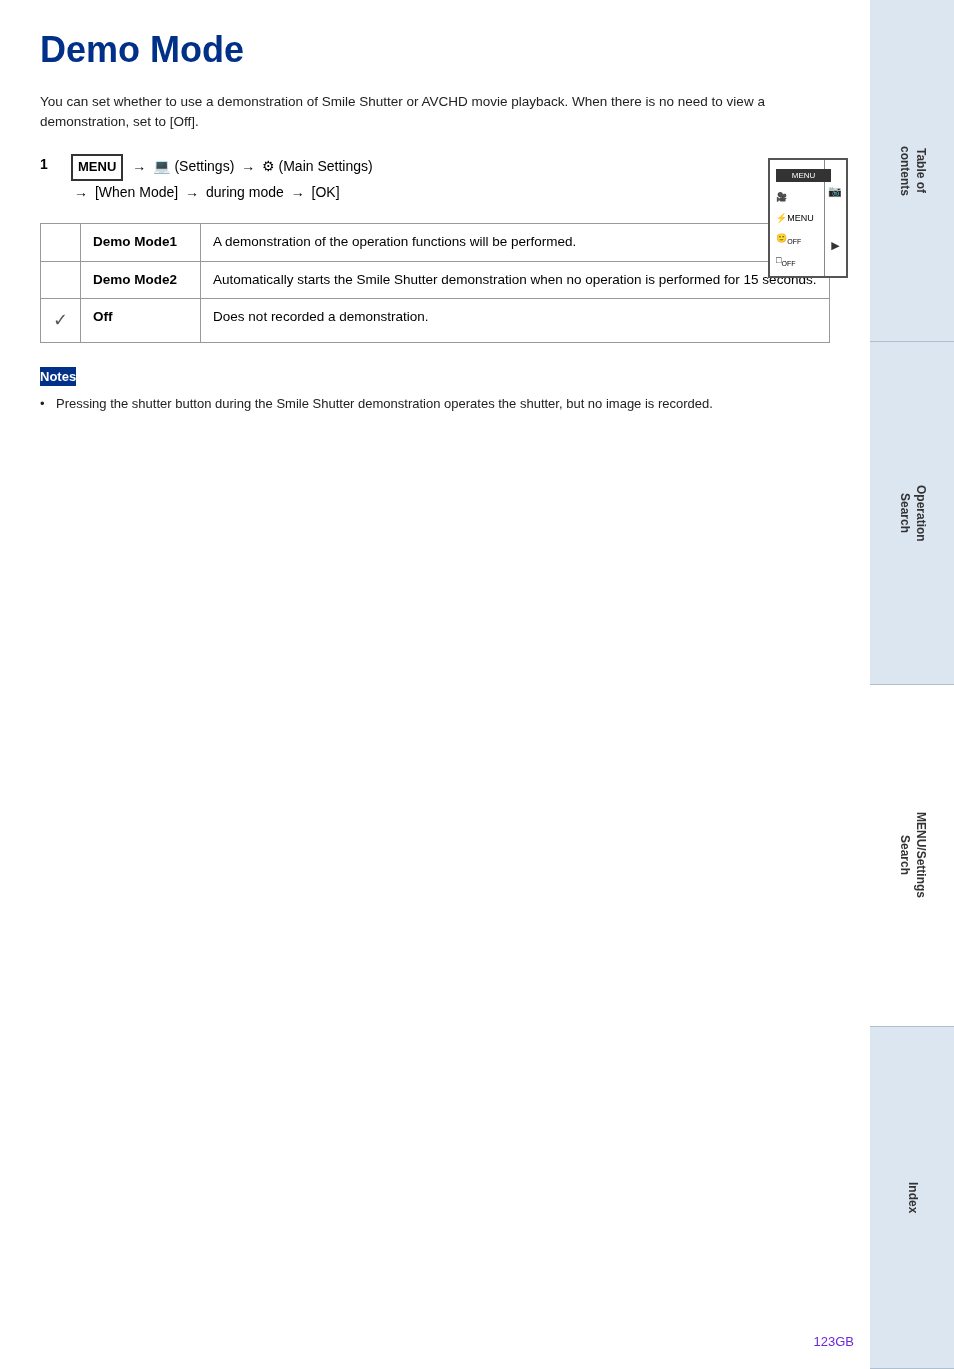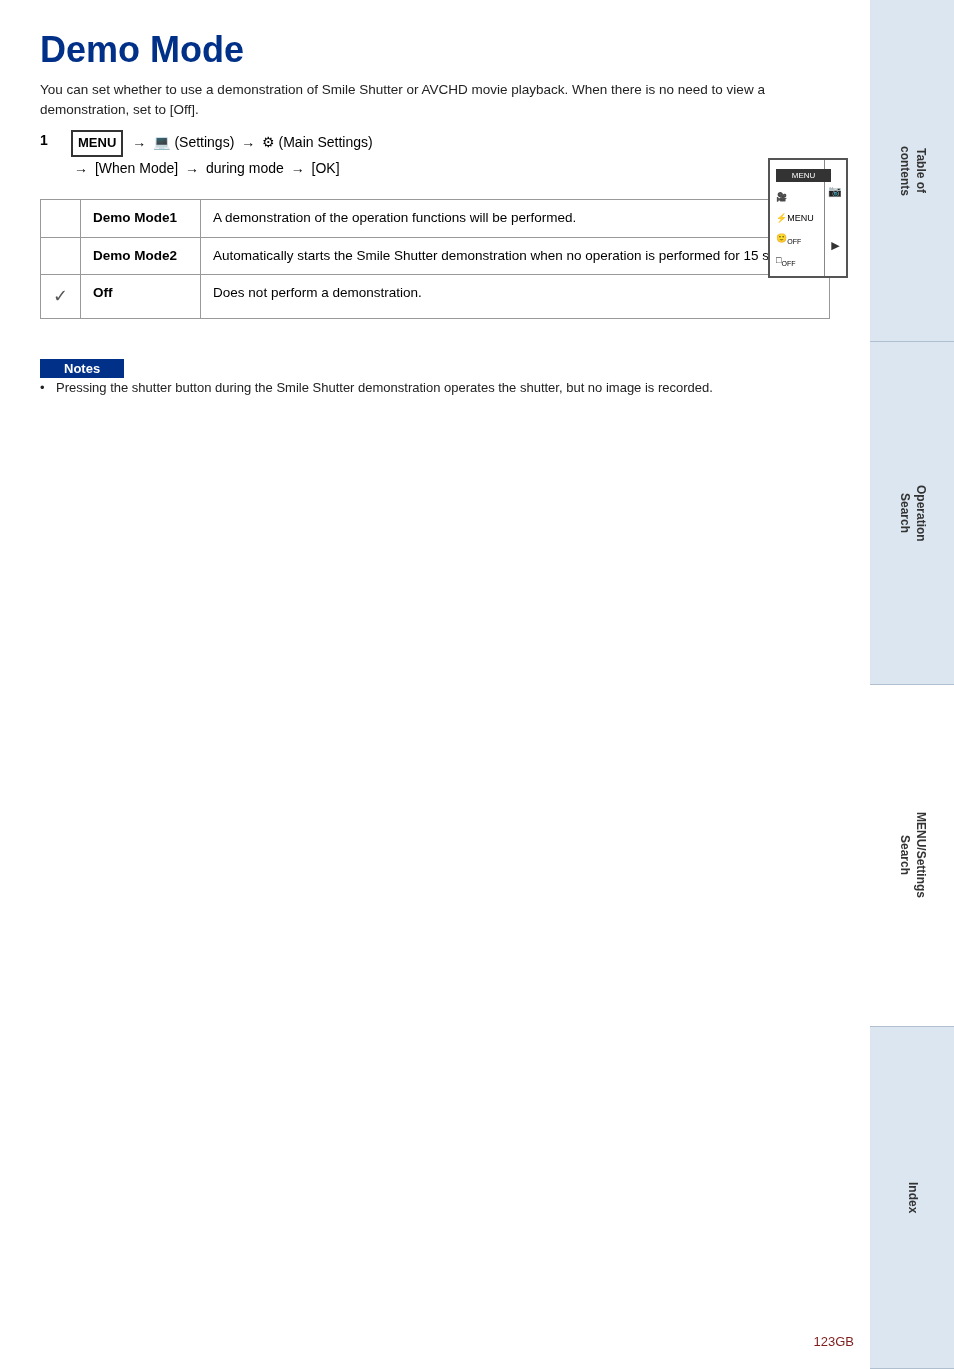--- a/index.html
+++ b/index.html
@@ -35,7 +35,7 @@
       font-size: 36px;
       font-weight: bold;
       color: #003087;
-      margin-bottom: 10px;
+      margin-bottom: 22px;
       line-height: 1.1;
     }
 

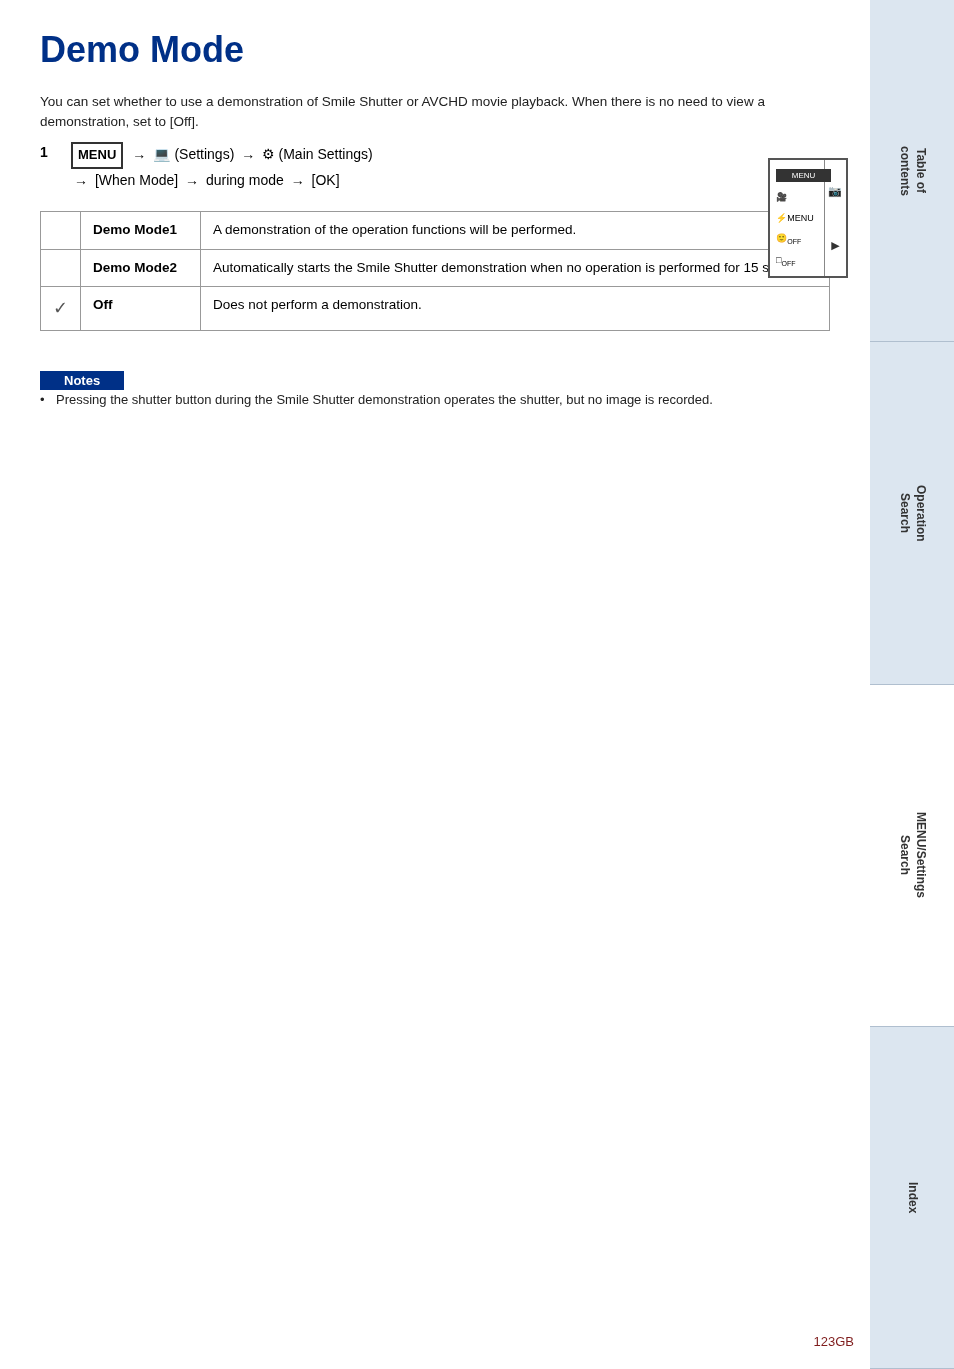--- a/index.html
+++ b/index.html
@@ -42,7 +42,7 @@
     .intro-text {
       font-size: 13.5px;
       line-height: 1.5;
-      margin-bottom: 10px;
+      margin-bottom: 22px;
       color: #222;
     }
 

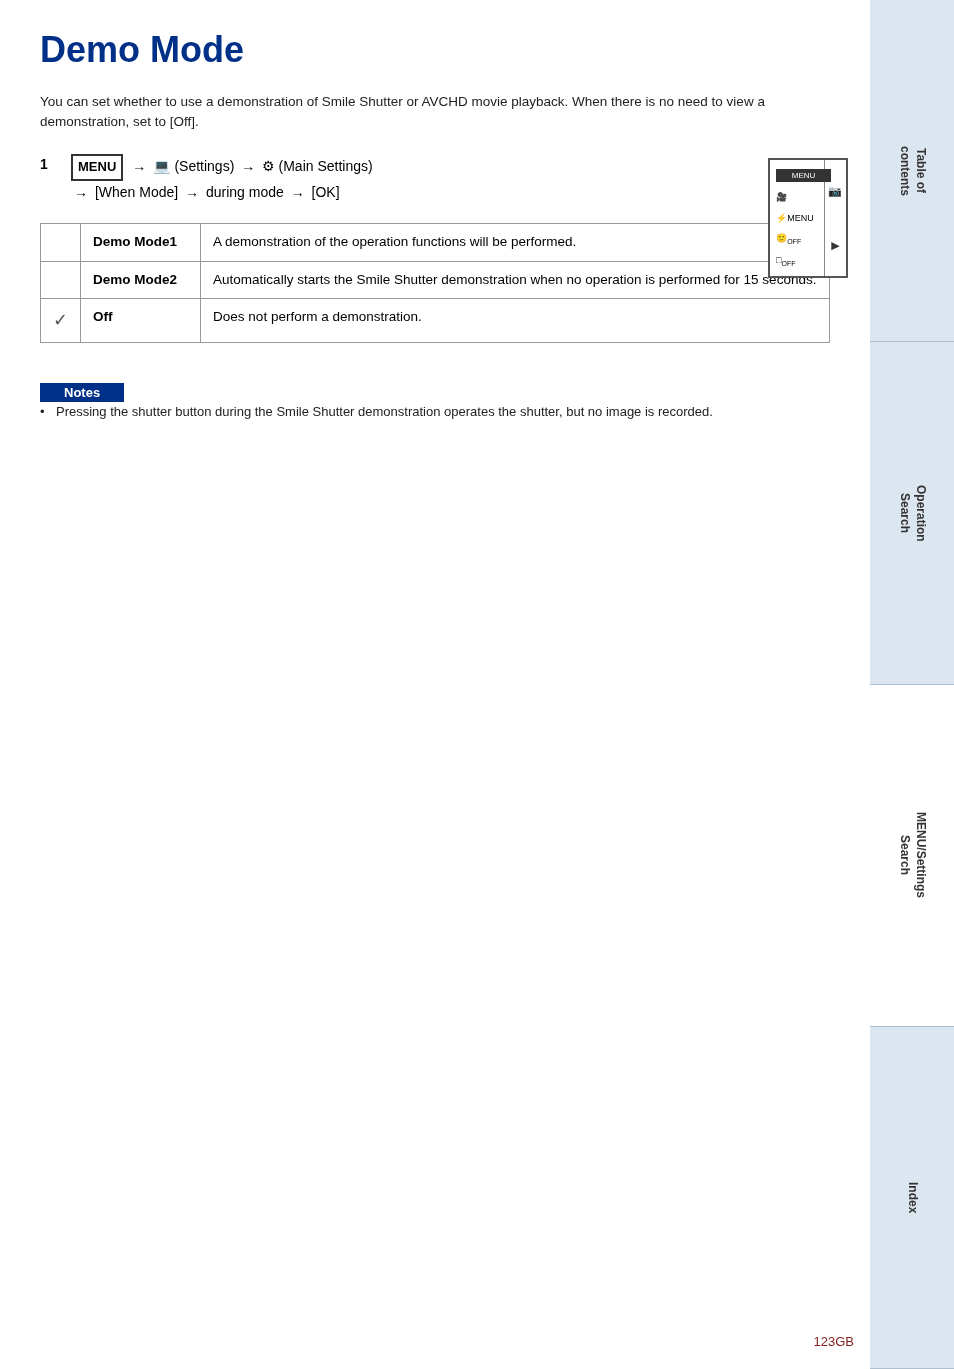--- a/index.html
+++ b/index.html
@@ -86,7 +86,7 @@
     .demo-table {
       width: 100%;
       border-collapse: collapse;
-      margin-bottom: 40px;
+      margin-bottom: 24px;
       font-size: 13.5px;
       border-radius: 25px;
     }

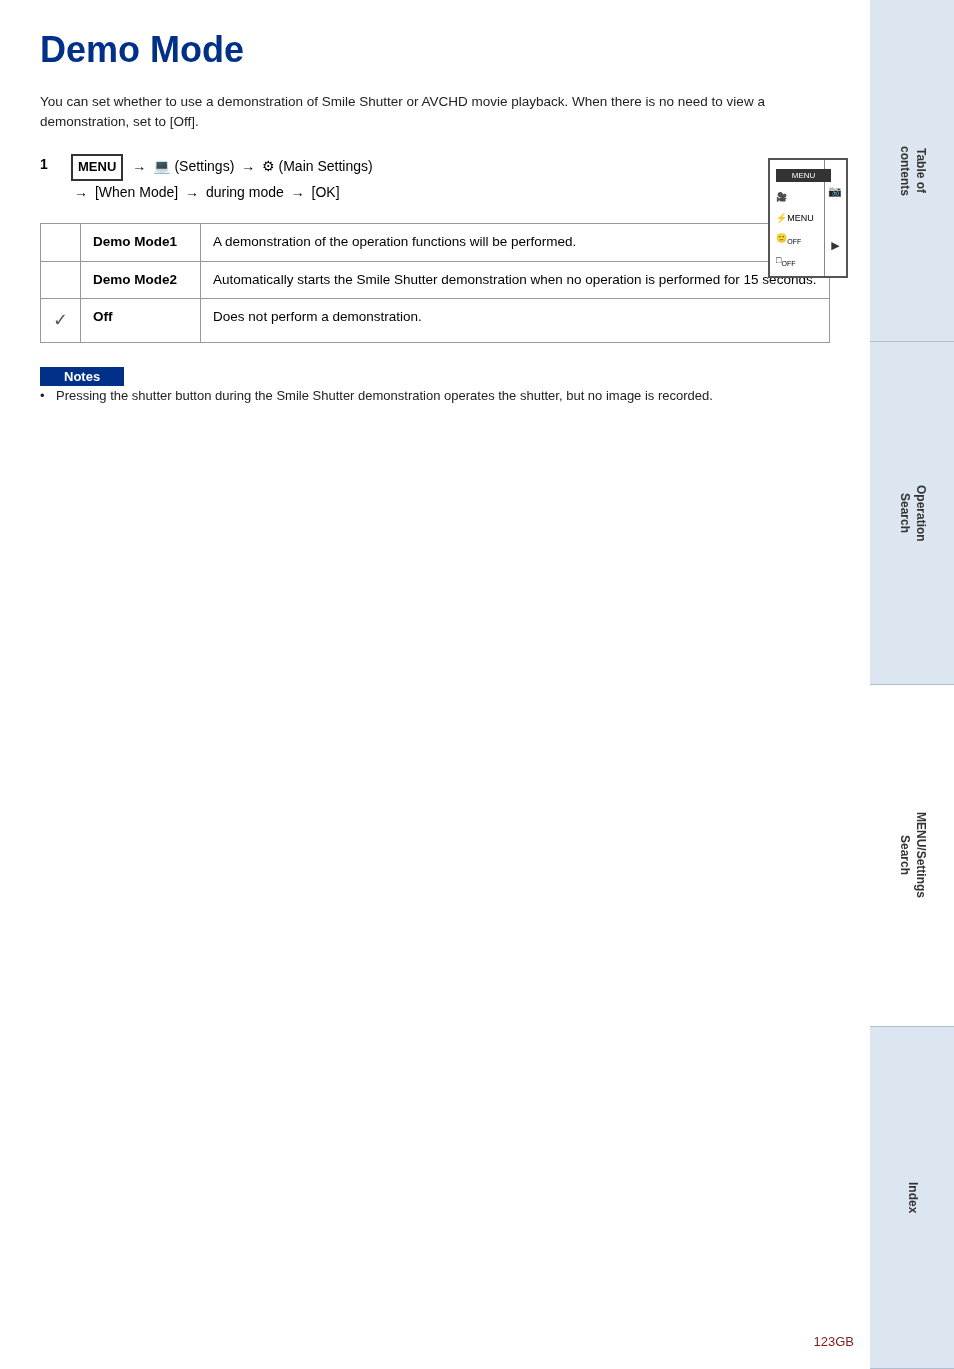--- a/index.html
+++ b/index.html
@@ -309,7 +309,7 @@
         <tr>
           <td class="check-cell" style="font-size: 18px; color: rgb(85, 85, 85);">✓</td>
           <td class="mode-cell">Off</td>
-          <td>Does not perform a demonstration.</td>
+          <td>Does not recorded a demonstration.</td>
         </tr>
       </tbody>
   </table>

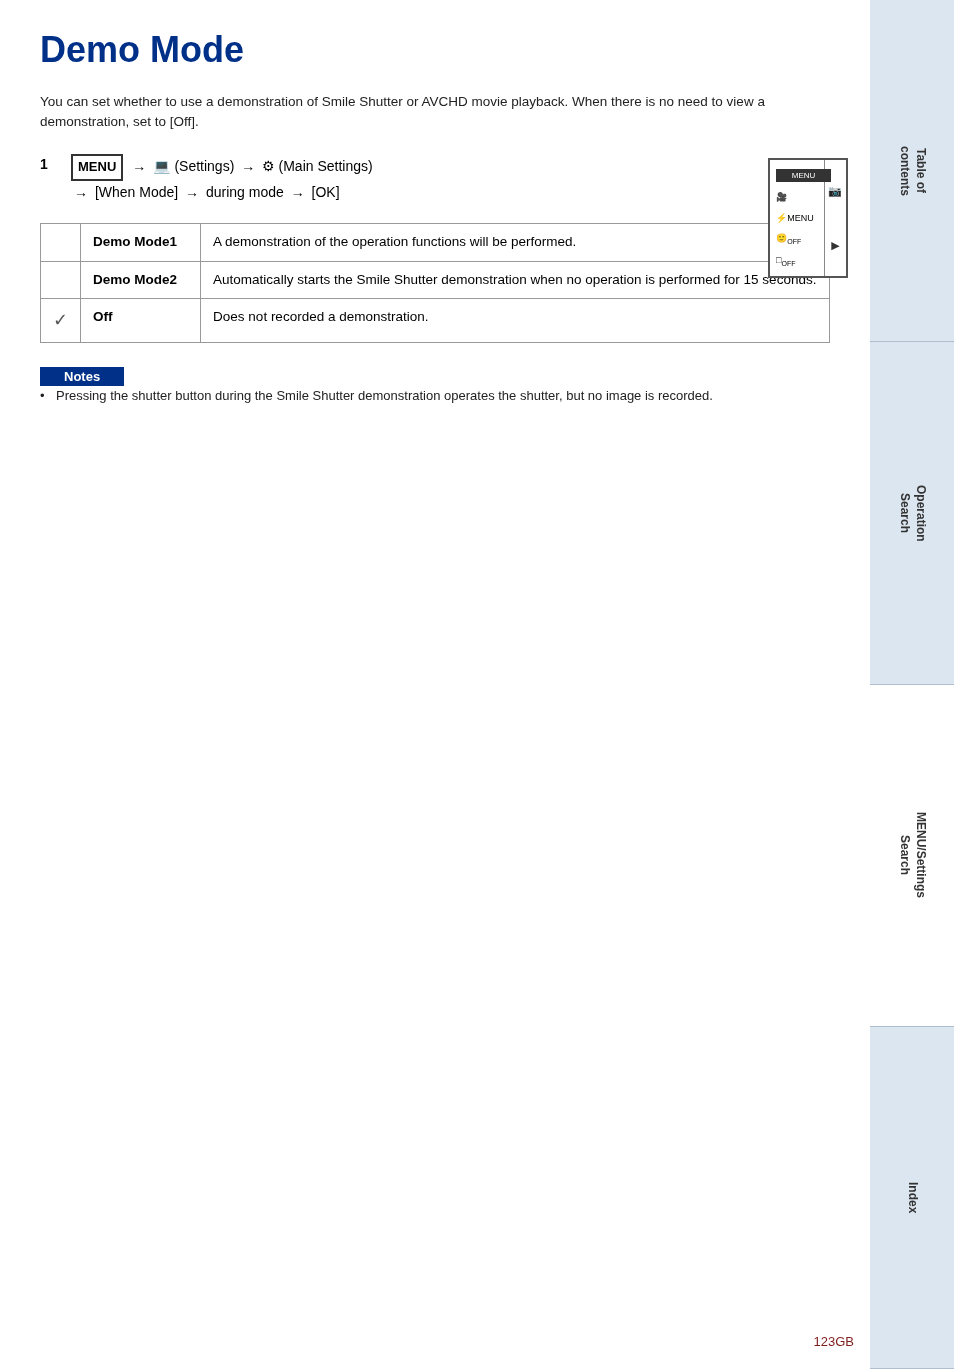--- a/index.html
+++ b/index.html
@@ -122,8 +122,8 @@
       color: #fff;
       font-size: 13px;
       font-weight: bold;
-      padding: 2px 24px;
-      margin-bottom: 0;
+      padding: 2px 0;
+      margin-bottom: 8px;
     }
 
     .notes-list {

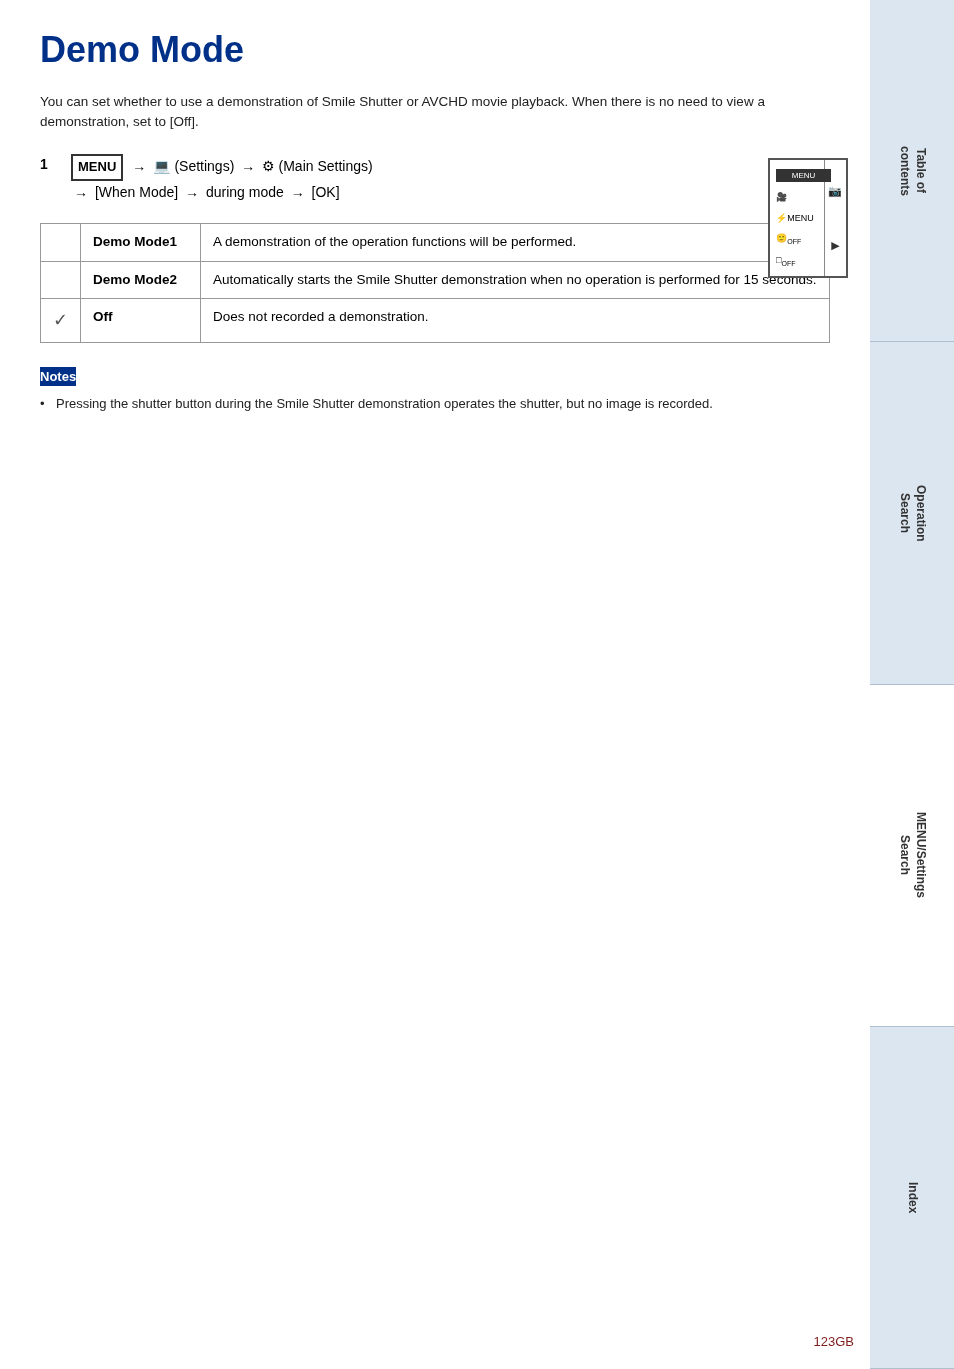--- a/index.html
+++ b/index.html
@@ -187,7 +187,7 @@
       bottom: 20px;
       right: 100px;
       font-size: 13px;
-      color: #7f1d1d;
+      color: #6d28d9;
     }
 
     

